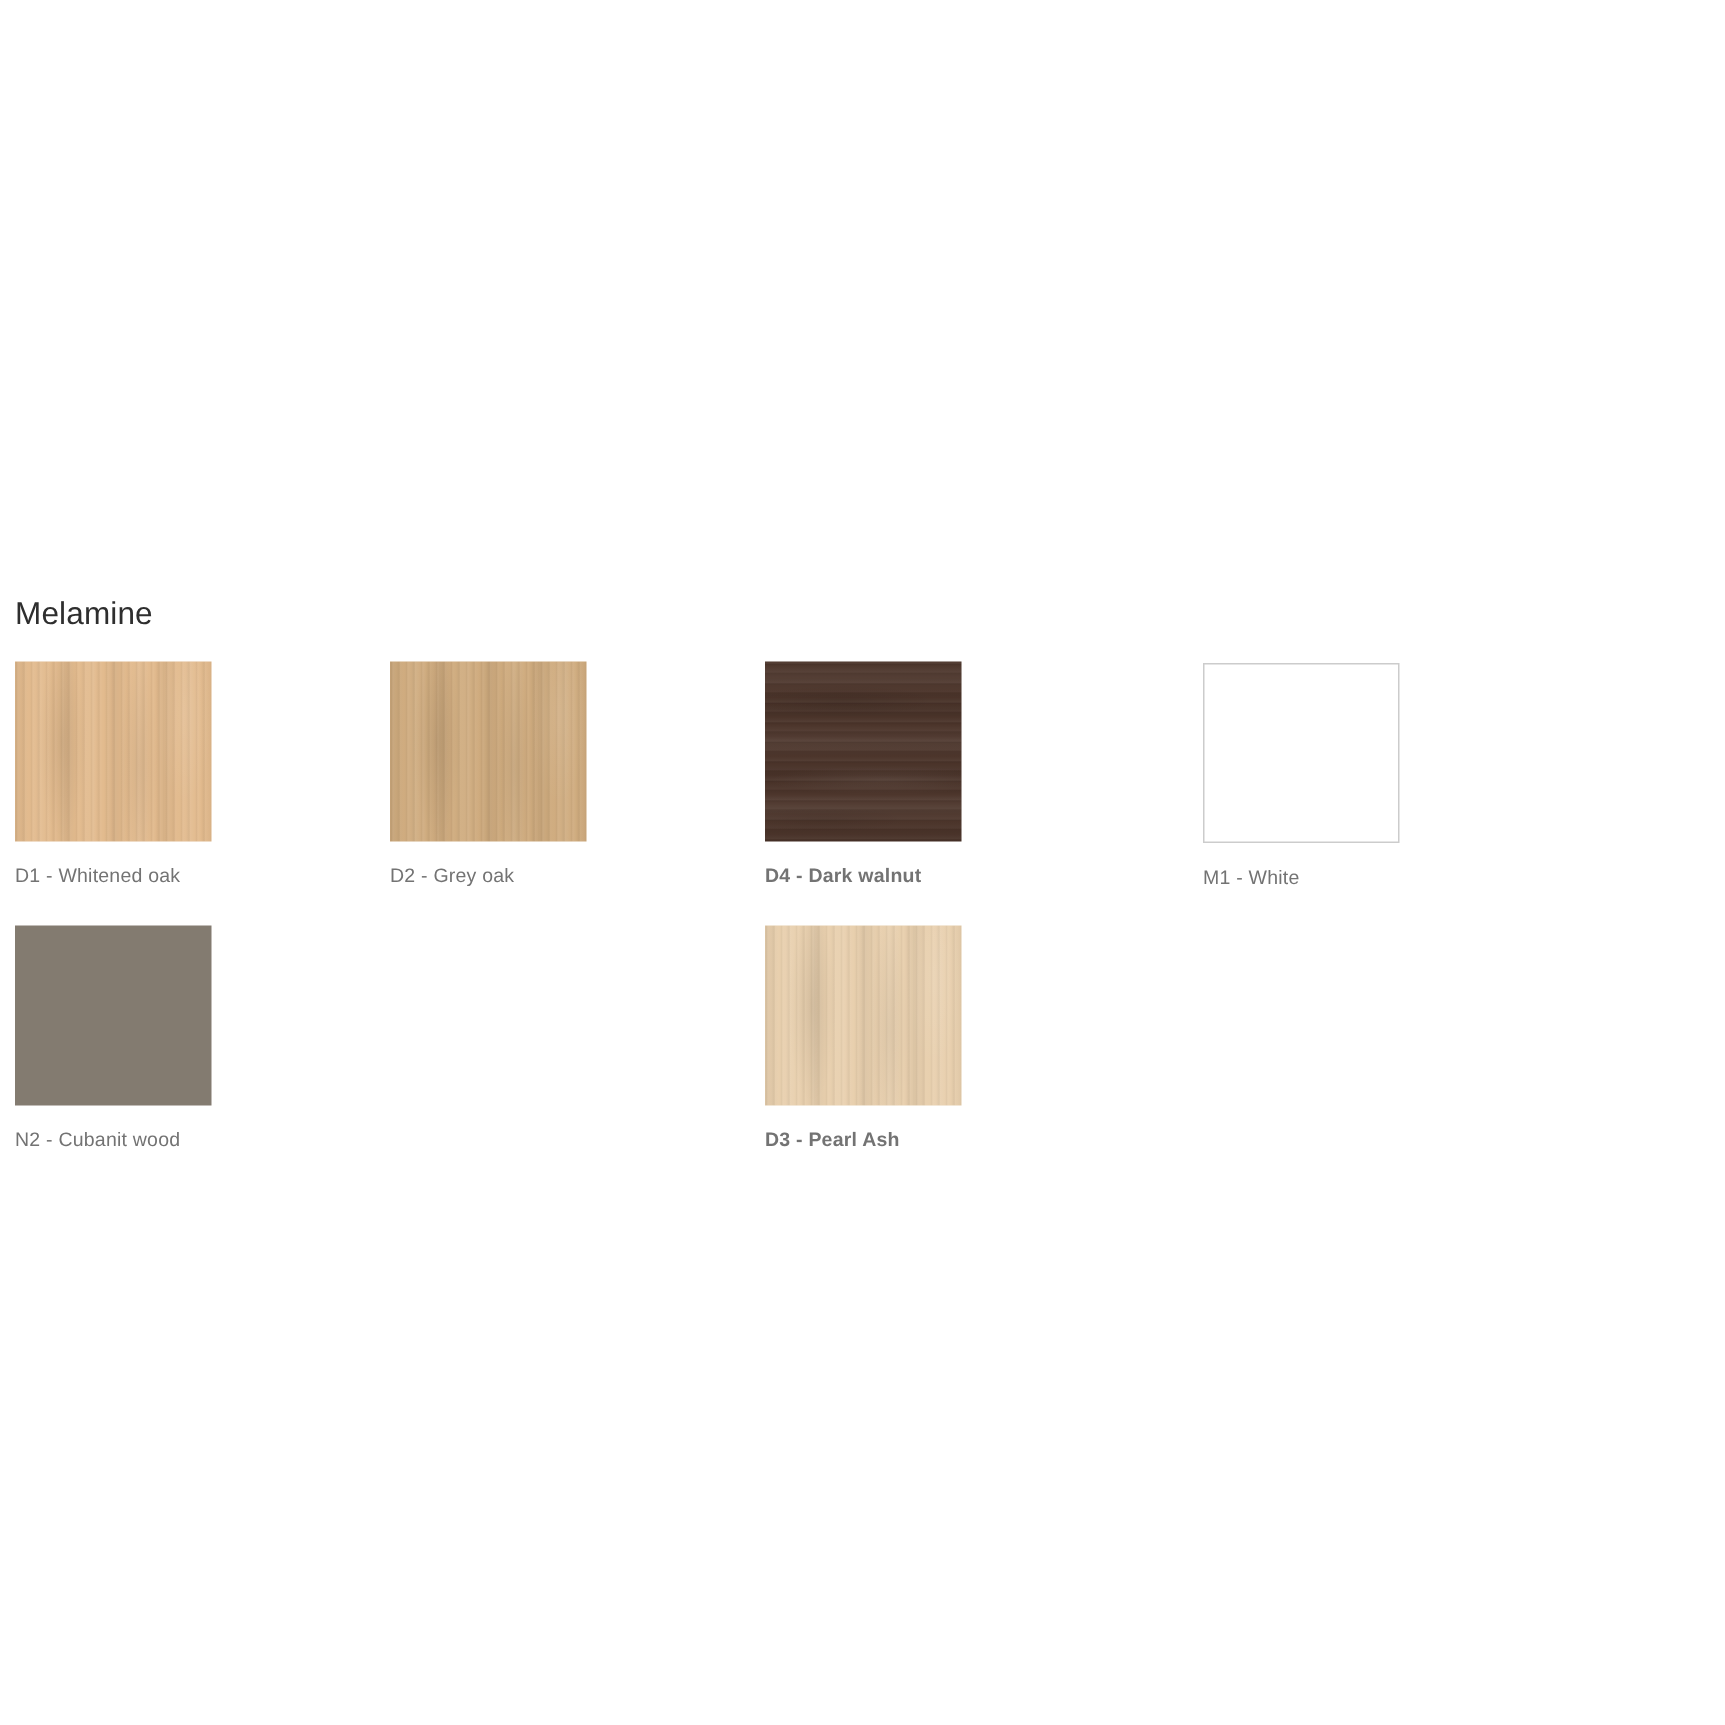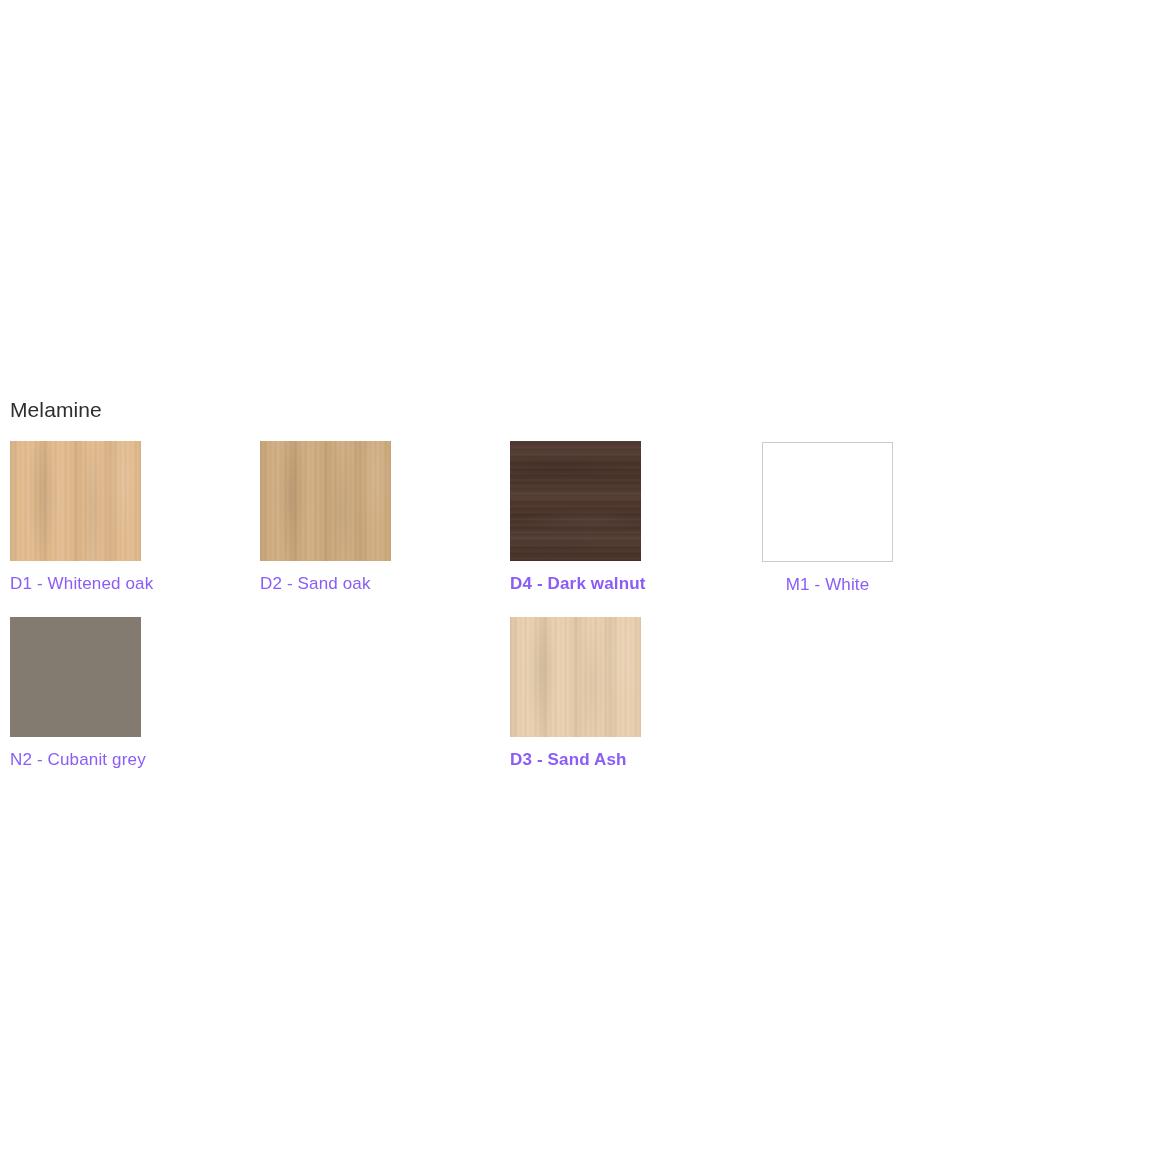--- a/index.html
+++ b/index.html
@@ -75,9 +75,9 @@
 
   .swatch-label {
     margin-top: 14px;
-    font-size: 17px;
+    font-size: 13px;
     line-height: 17px;
-    color: #8b5cf6;
+    color: #737373;
     letter-spacing: 0.15px;
     white-space: nowrap;
   }

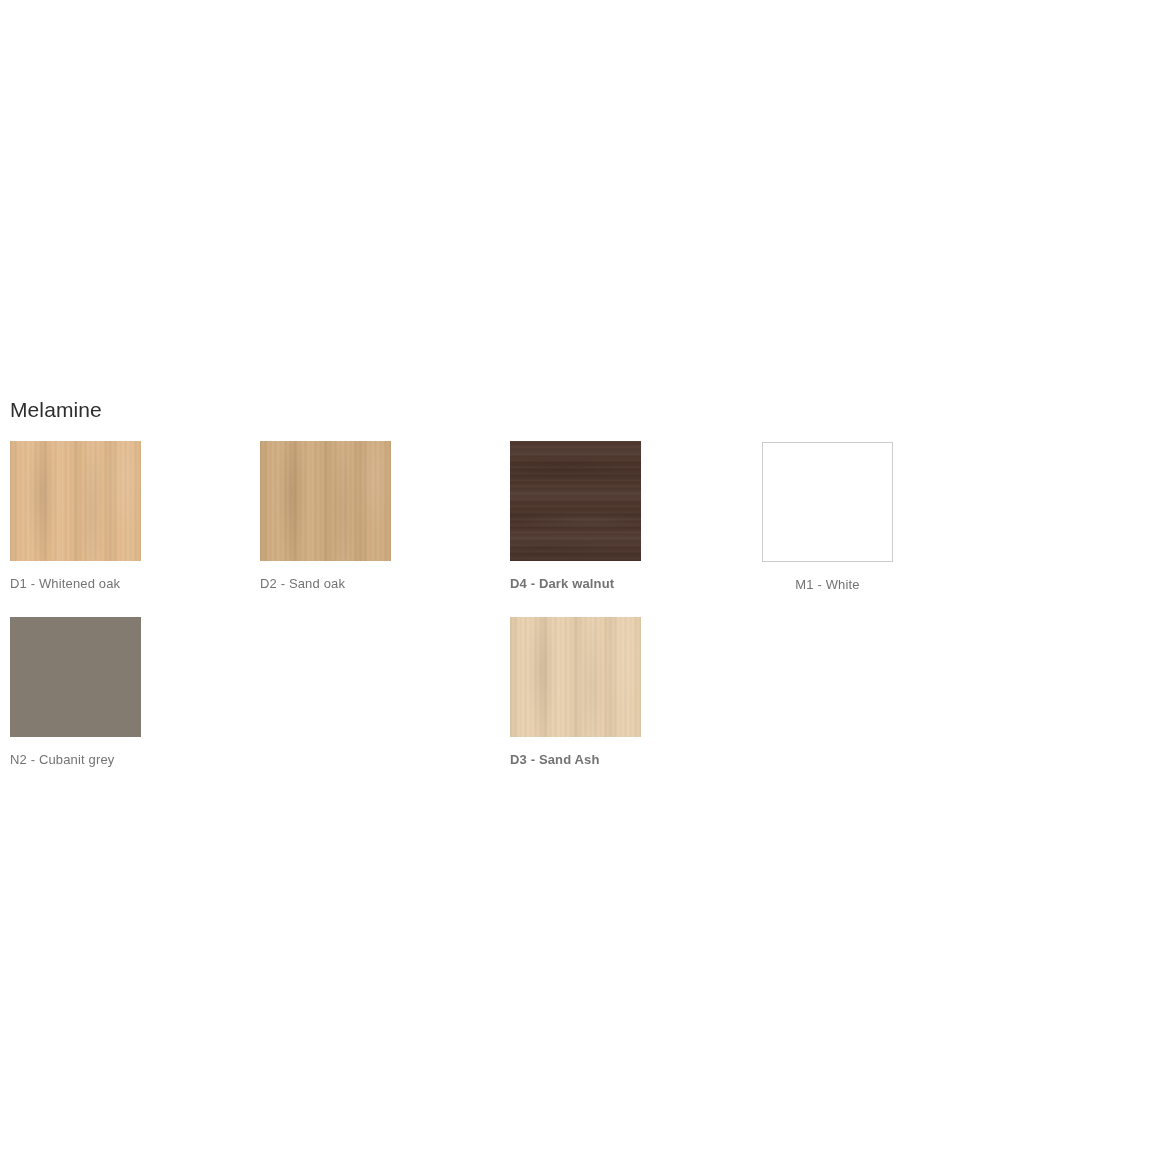--- a/index.html
+++ b/index.html
@@ -175,7 +175,7 @@
           <span class="grain vert-fine"></span>
           <span class="grain soft"></span>
         </div>
-        <div class="swatch-label">D2 - Sand oak</div>
+        <div class="swatch-label">D2 - Grey oak</div>
       </div>
 
       <div class="swatch-cell col-2">

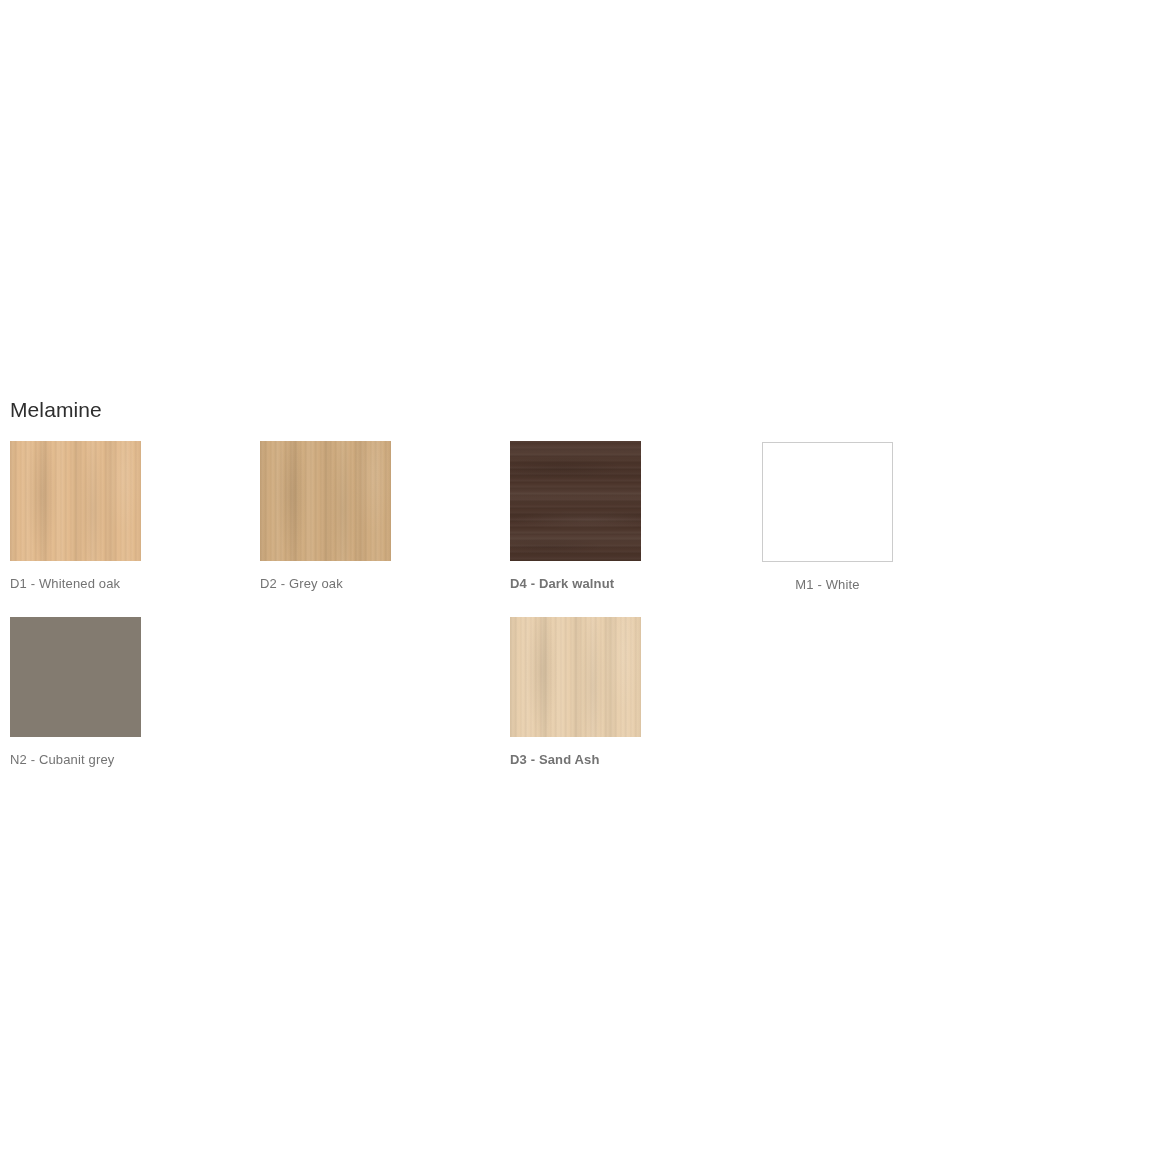--- a/index.html
+++ b/index.html
@@ -54,7 +54,7 @@
   .swatch-cell.col-0 { left: 0px; }
   .swatch-cell.col-1 { left: 250px; }
   .swatch-cell.col-2 { left: 500px; font-weight: bold; }
-  .swatch-cell.col-3 { left: 752px; text-align: center; }
+  .swatch-cell.col-3 { left: 792px; }
   .swatch-cell.col-4 { left: 1000px; }
 
   .swatch-chip {

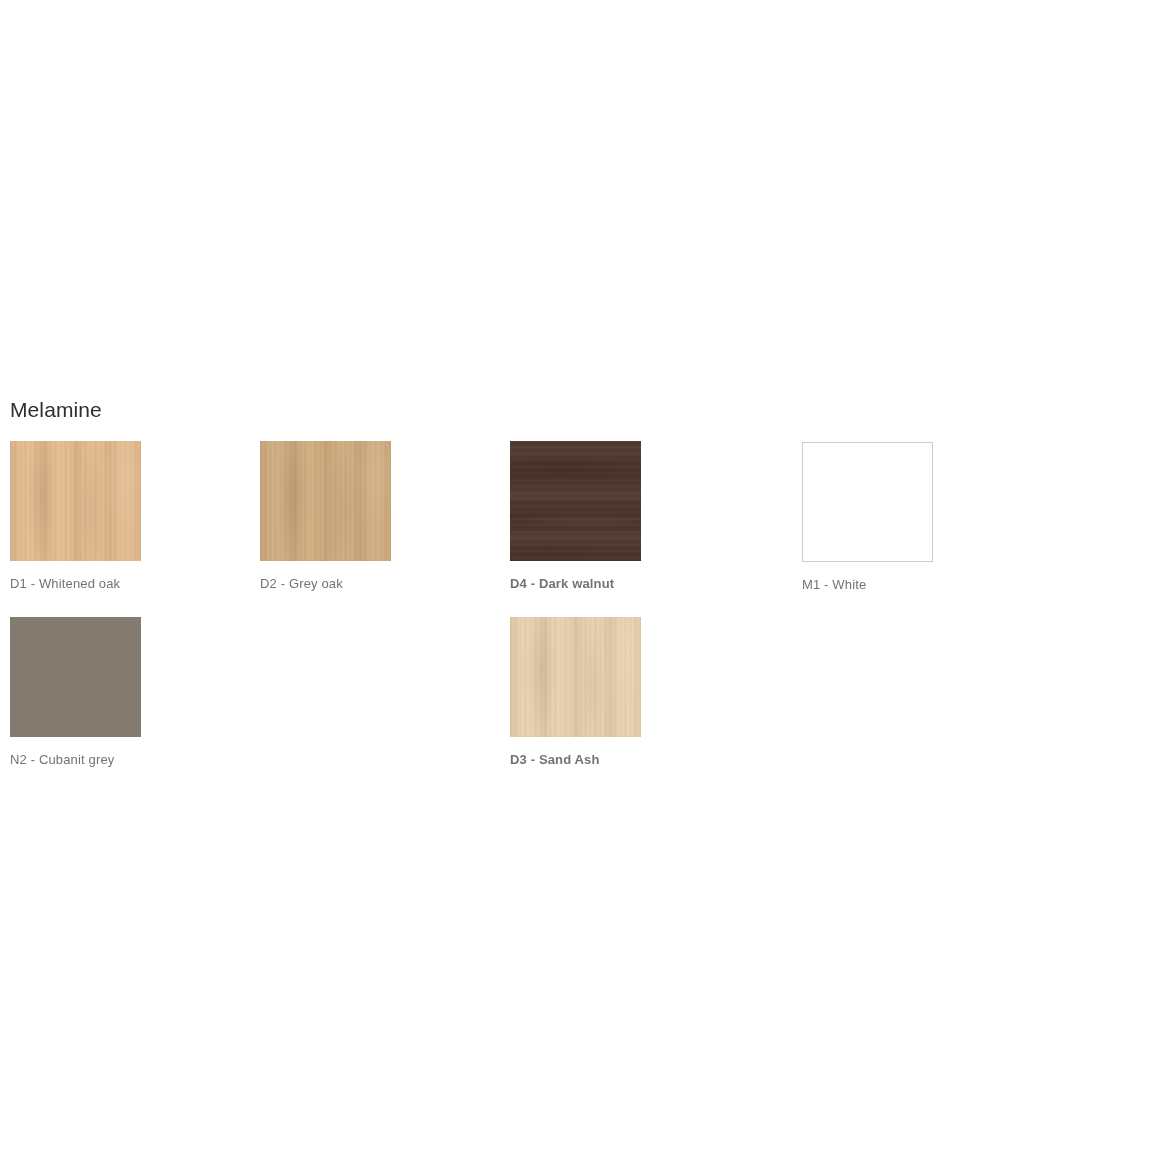--- a/index.html
+++ b/index.html
@@ -199,7 +199,7 @@
 
       <div class="swatch-cell col-0">
         <div class="swatch-chip" style="background-color: rgb(131, 123, 112);"></div>
-        <div class="swatch-label">N2 - Cubanit grey</div>
+        <div class="swatch-label">N2 - Cubanit wood</div>
       </div>
 
 

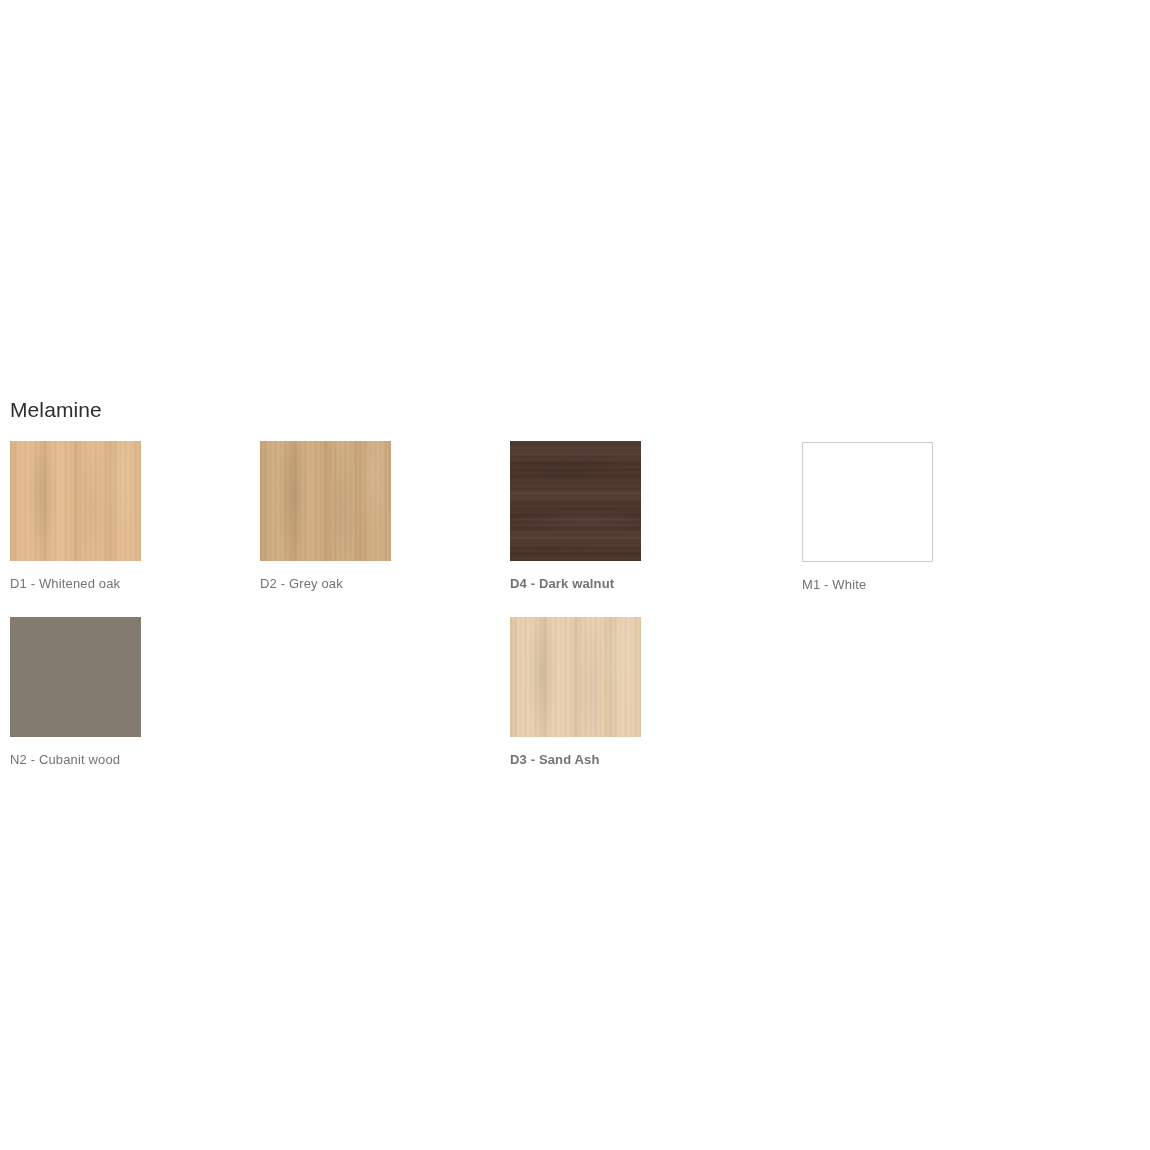--- a/index.html
+++ b/index.html
@@ -209,7 +209,7 @@
           <span class="grain vert-fine"></span>
           <span class="grain soft"></span>
         </div>
-        <div class="swatch-label">D3 - Sand Ash</div>
+        <div class="swatch-label">D3 - Pearl Ash</div>
       </div>
 
     </div>

